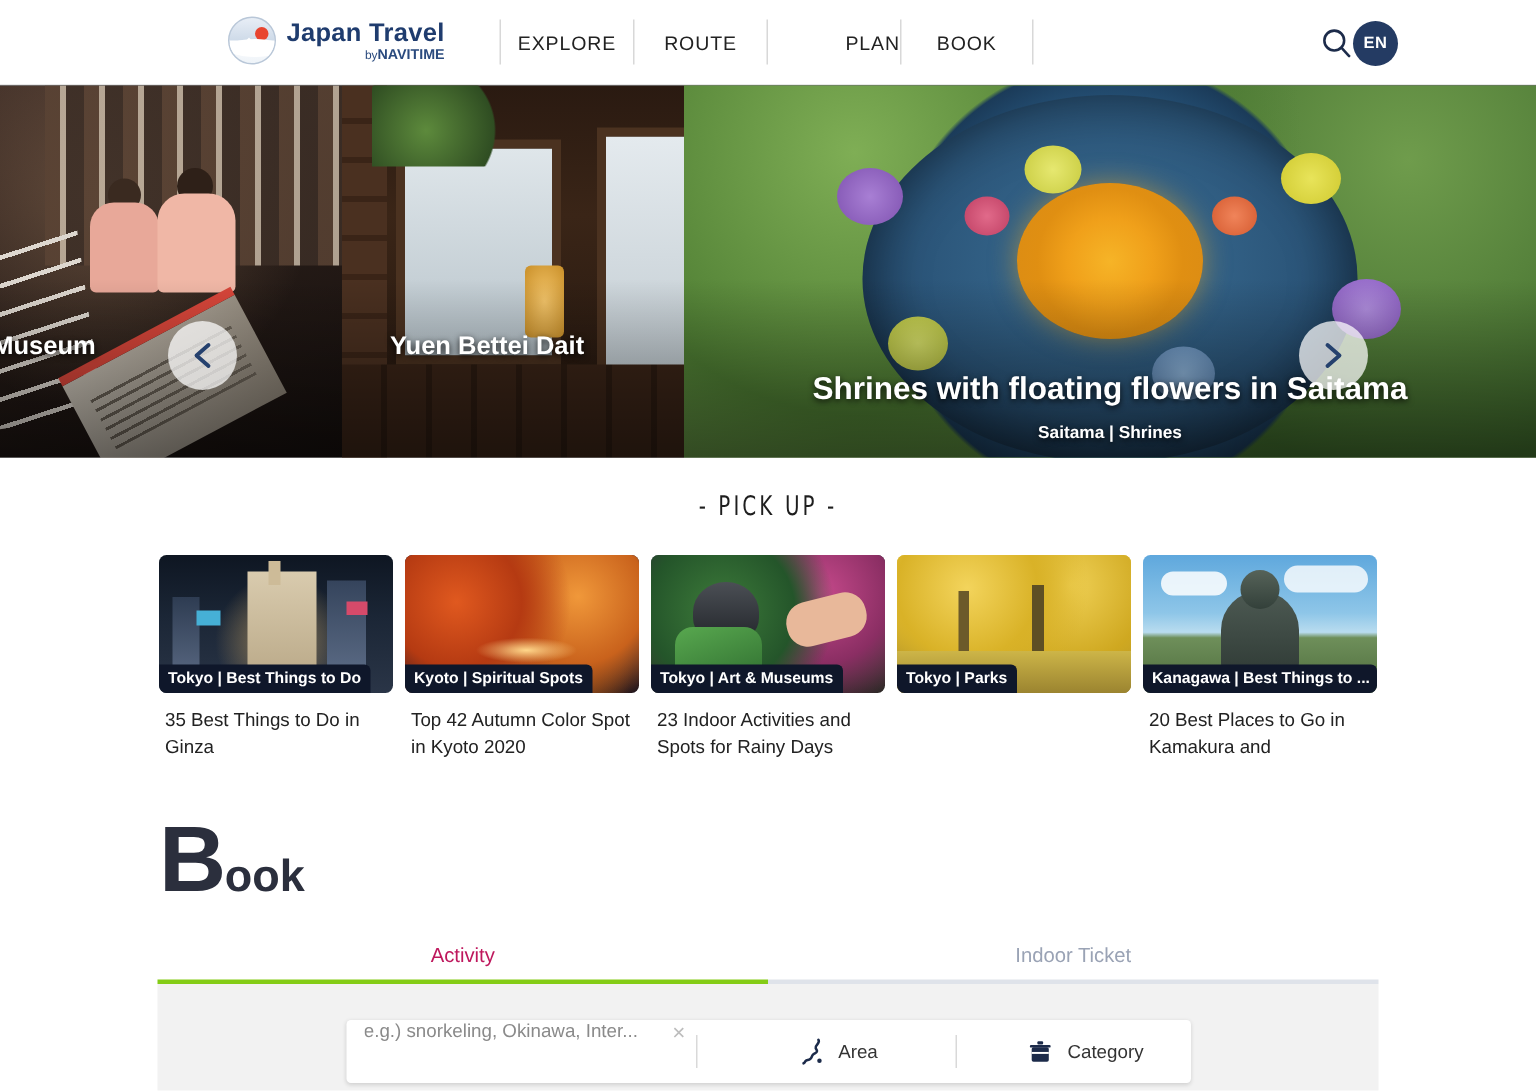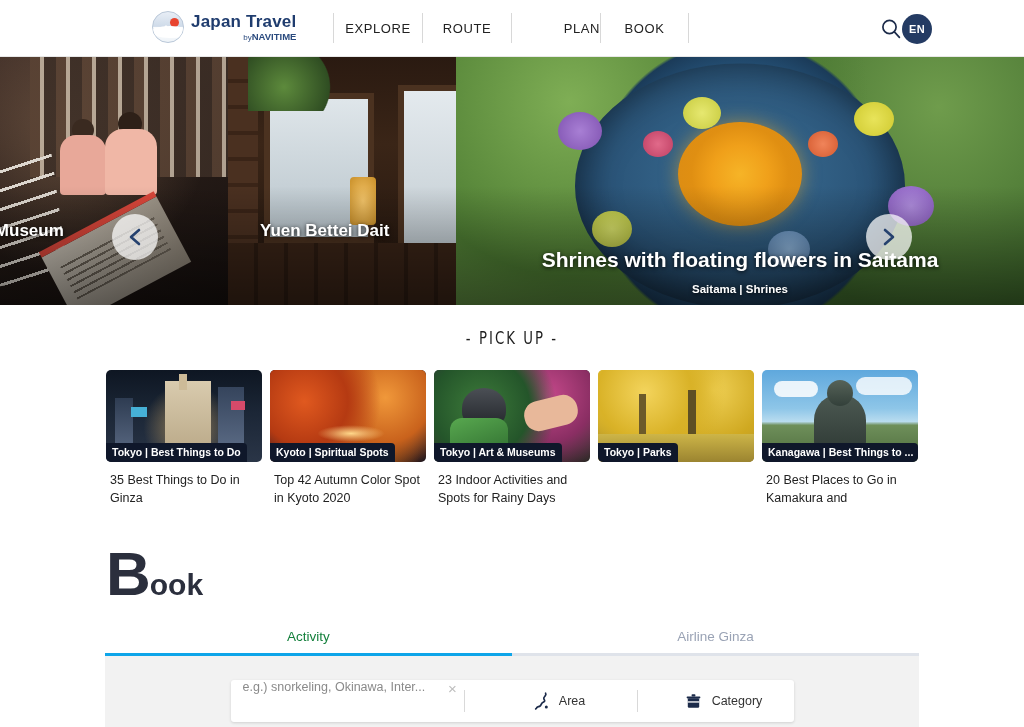--- a/index.html
+++ b/index.html
@@ -380,7 +380,7 @@
     font-size: 13.5px; padding-bottom: 9px;
     cursor: pointer;
   }
-  .tab.active { color: #15803d; border-bottom: 3px solid #0ea5e9; }
+  .tab.active { color: #be185d; border-bottom: 3px solid #84cc16; }
   .tab.inactive { color: #9aa3b5; border-bottom: 3px solid #dfe3ea; }
 
   .book-panel {

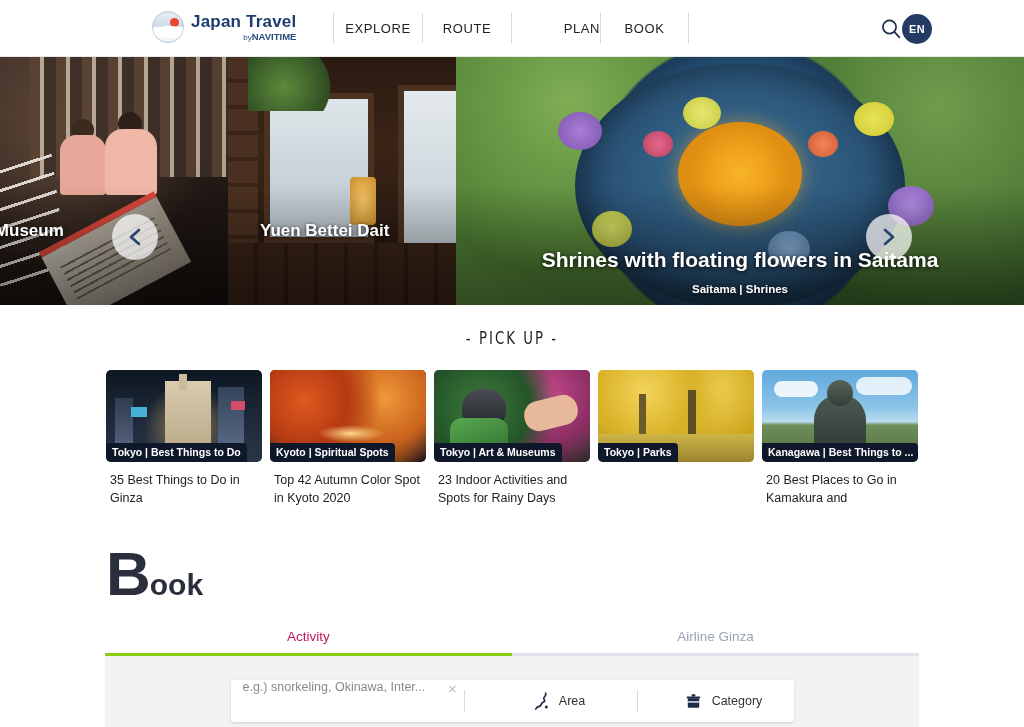--- a/index.html
+++ b/index.html
@@ -606,7 +606,7 @@
       <span>Activity</span>
     </div>
     <div class="tab inactive">
-      <span>Airline Ginza</span>
+      <span>Indoor Ticket</span>
     </div>
   </div>
 

